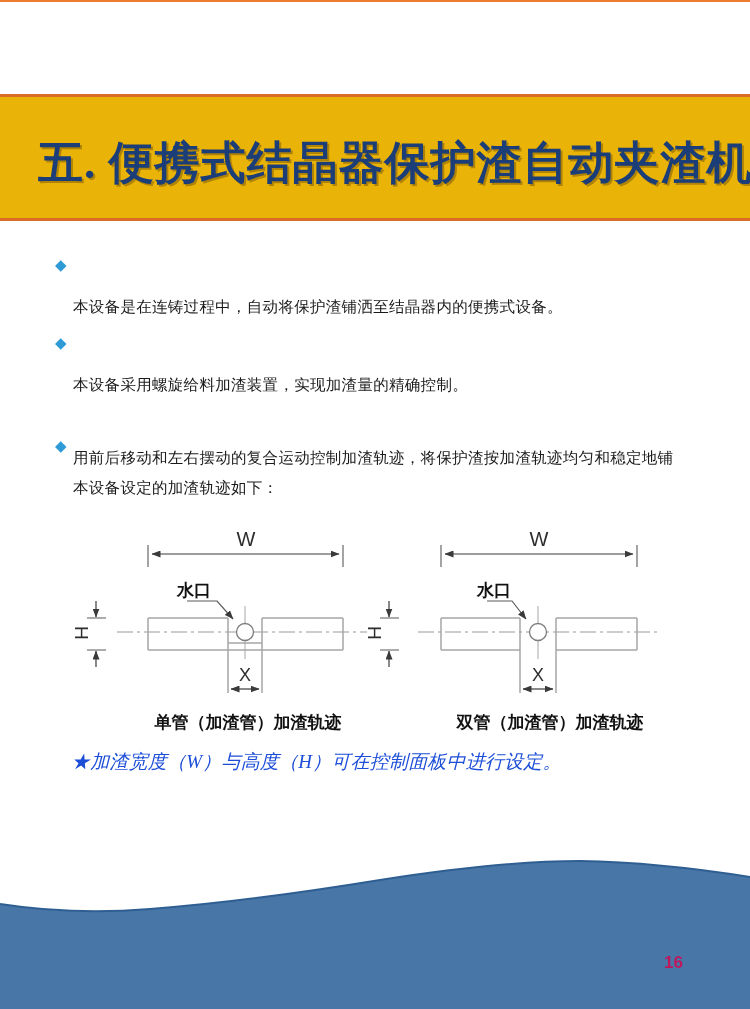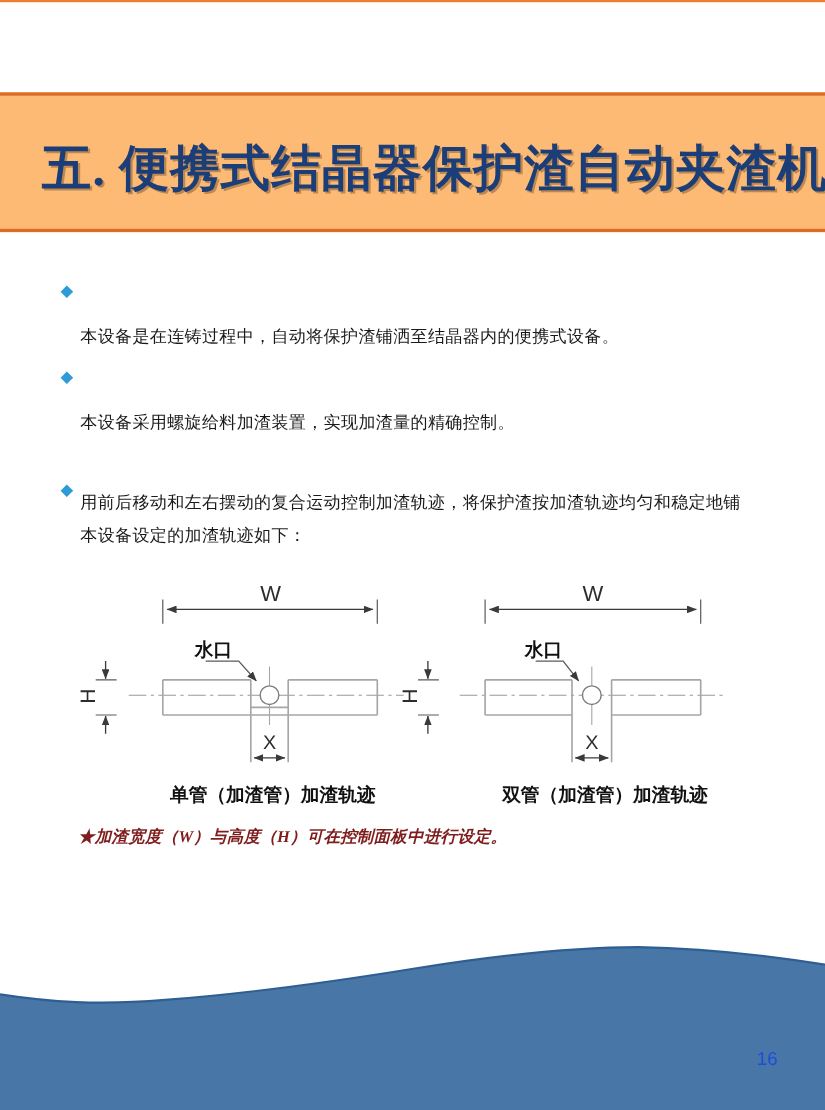--- a/index.html
+++ b/index.html
@@ -10,8 +10,8 @@
   }
   .top-line{position:absolute;left:0;top:0;width:750px;height:2px;background:#ED7D31;}
   .banner{
-    position:absolute;left:0;top:84px;width:750px;height:127px;box-sizing:border-box;
-    background:#fdba74;border-top:3px solid #D96D26;border-bottom:3px solid #D96D26;
+    position:absolute;left:0;top:94px;width:750px;height:127px;box-sizing:border-box;
+    background:#eab308;border-top:3px solid #D96D26;border-bottom:3px solid #D96D26;
     display:flex;align-items:center;
   }
   .banner h1{

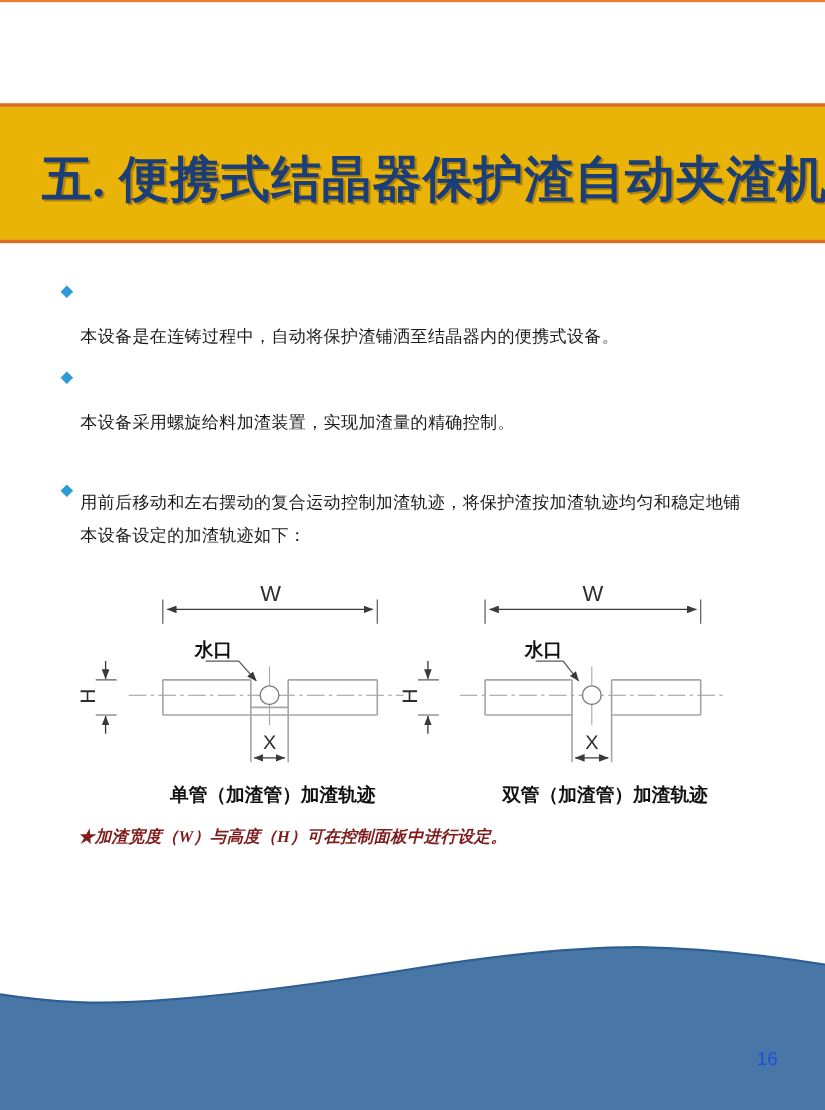--- a/index.html
+++ b/index.html
@@ -36,7 +36,7 @@
   .notes{position:absolute;left:71px;top:749px;width:640px;}
   .note-line{
     font-family:"Liberation Serif","DejaVu Serif",serif;font-style:italic;
-    font-size:15px;line-height:25px;color:#7f1d1d;white-space:nowrap;letter-spacing:0.2px;font-weight:bold;
+    font-size:19px;line-height:25px;color:#1d4ed8;white-space:nowrap;letter-spacing:0.2px;
   }
   .wave{position:absolute;left:0;top:848px;width:750px;height:161px;}
   .page-number{

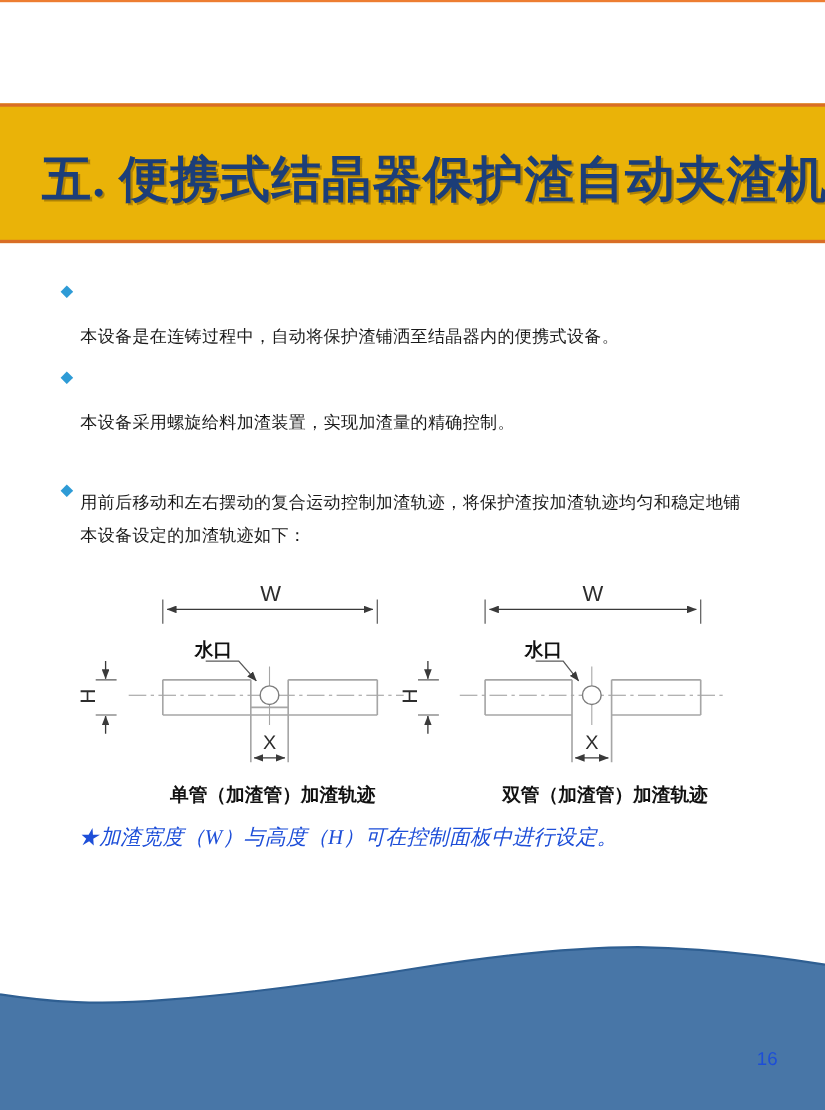--- a/index.html
+++ b/index.html
@@ -40,8 +40,9 @@
   }
   .wave{position:absolute;left:0;top:848px;width:750px;height:161px;}
   .page-number{
-    position:absolute;left:688px;top:953px;font-size:17px;color:#1d4ed8;
+    position:absolute;left:664px;top:953px;font-size:17px;color:#be185d;
     font-family:"Liberation Sans","DejaVu Sans",sans-serif;
+    font-weight:bold;
   }
   svg text{font-family:"Liberation Sans","DejaVu Sans",sans-serif;fill:#2d2d2d;}
   svg text.cap{font-family:"Liberation Serif","DejaVu Serif",serif;font-weight:600;fill:#111;}

